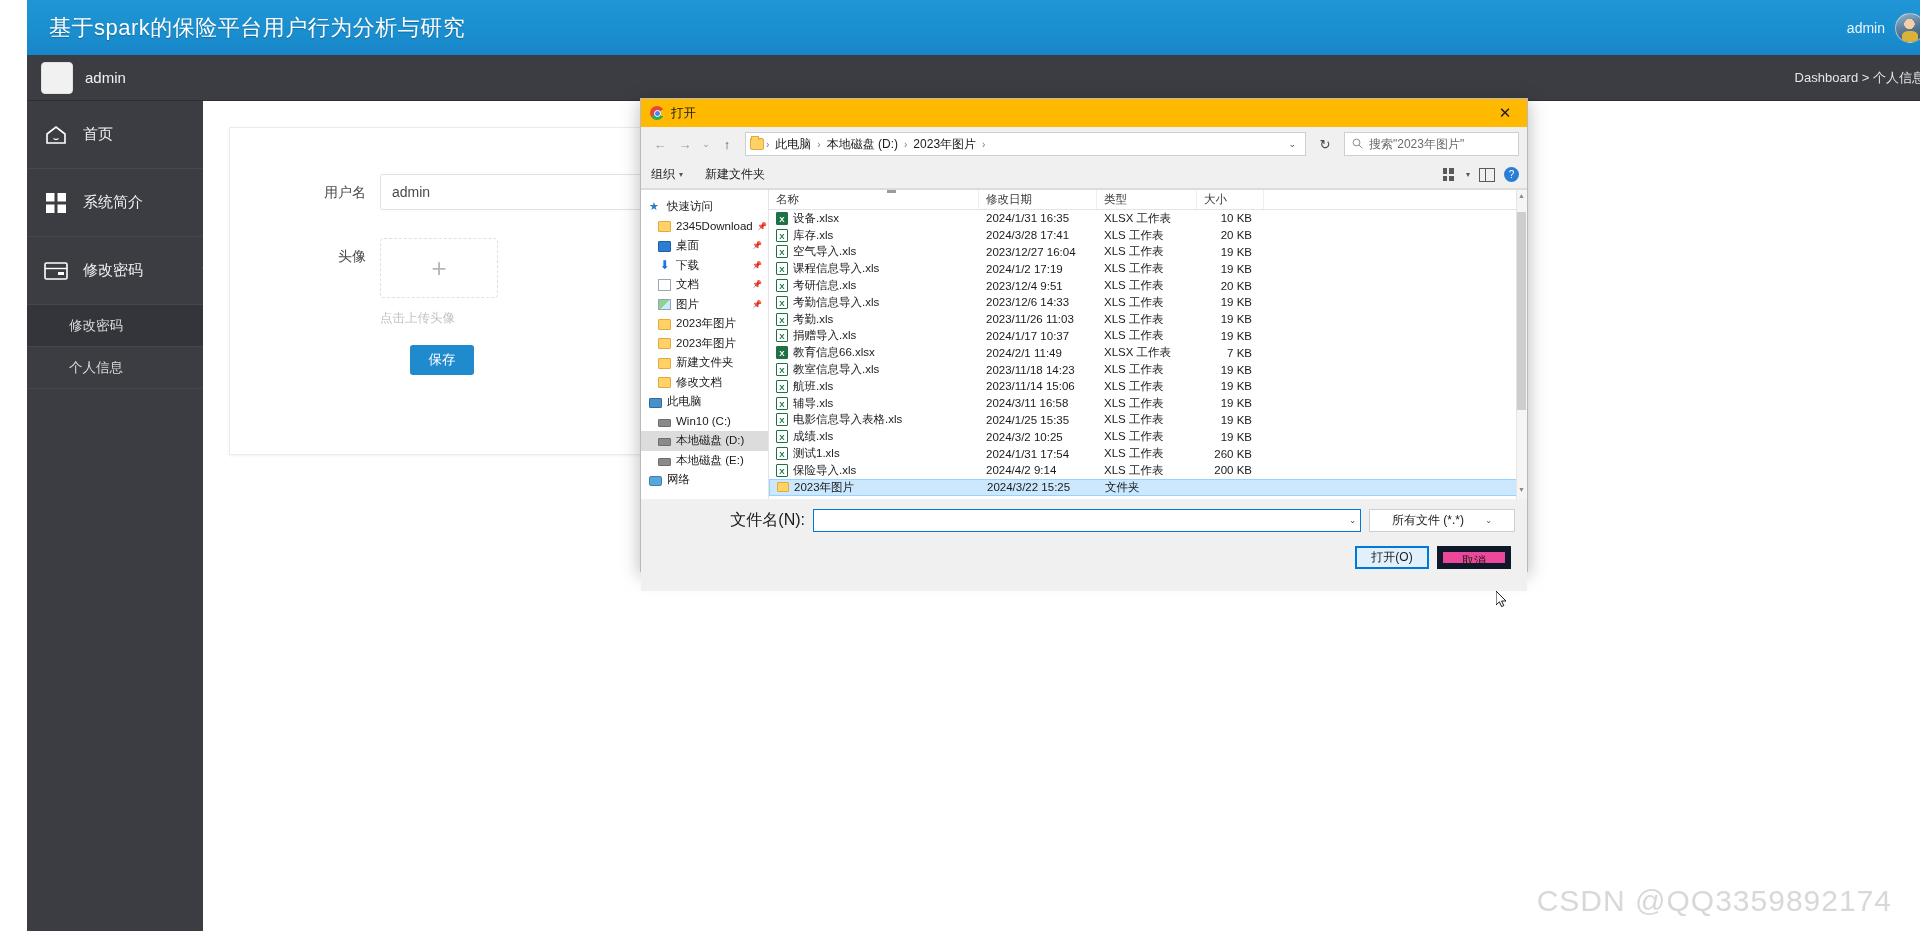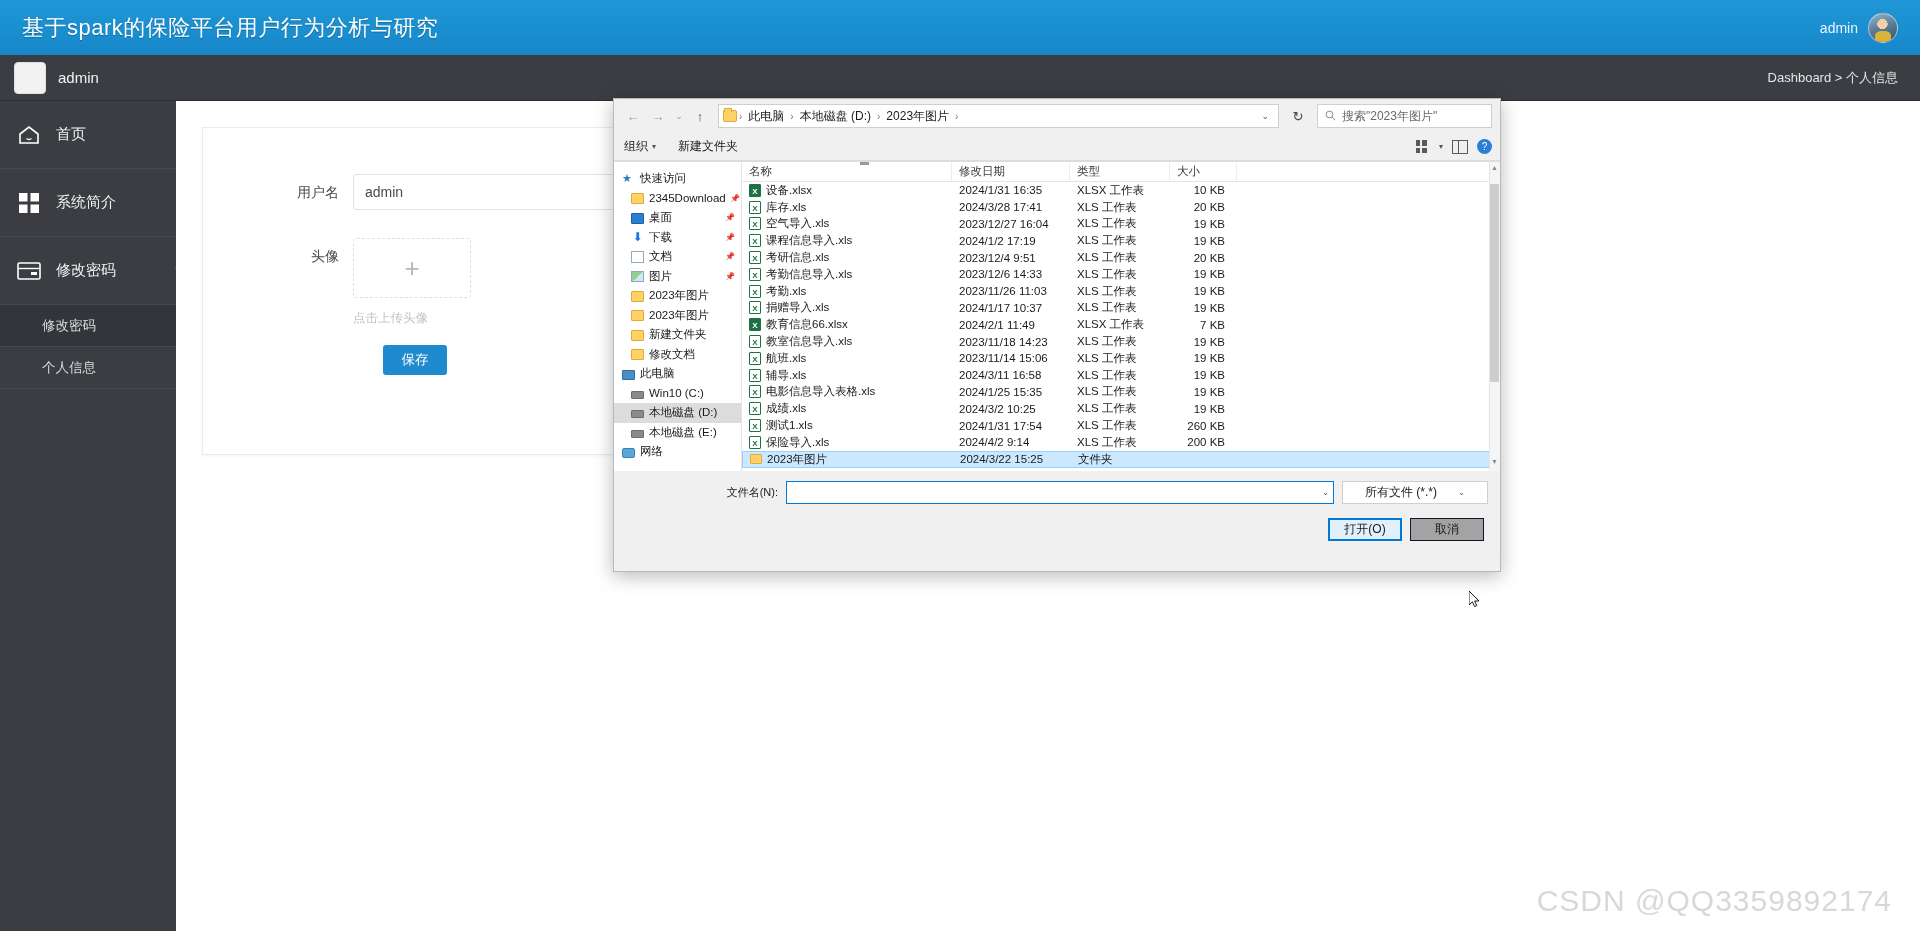--- a/index.html
+++ b/index.html
@@ -12,7 +12,7 @@
   }
 
   
-  #app { position: absolute; inset: 0; background: #ffffff; }
+  #app { position: absolute; inset: 0; background: #ffffff; margin-left: 27px; }
 
   .topbar {
     position: absolute; left: 0; top: 0; width: 1920px; height: 55px;

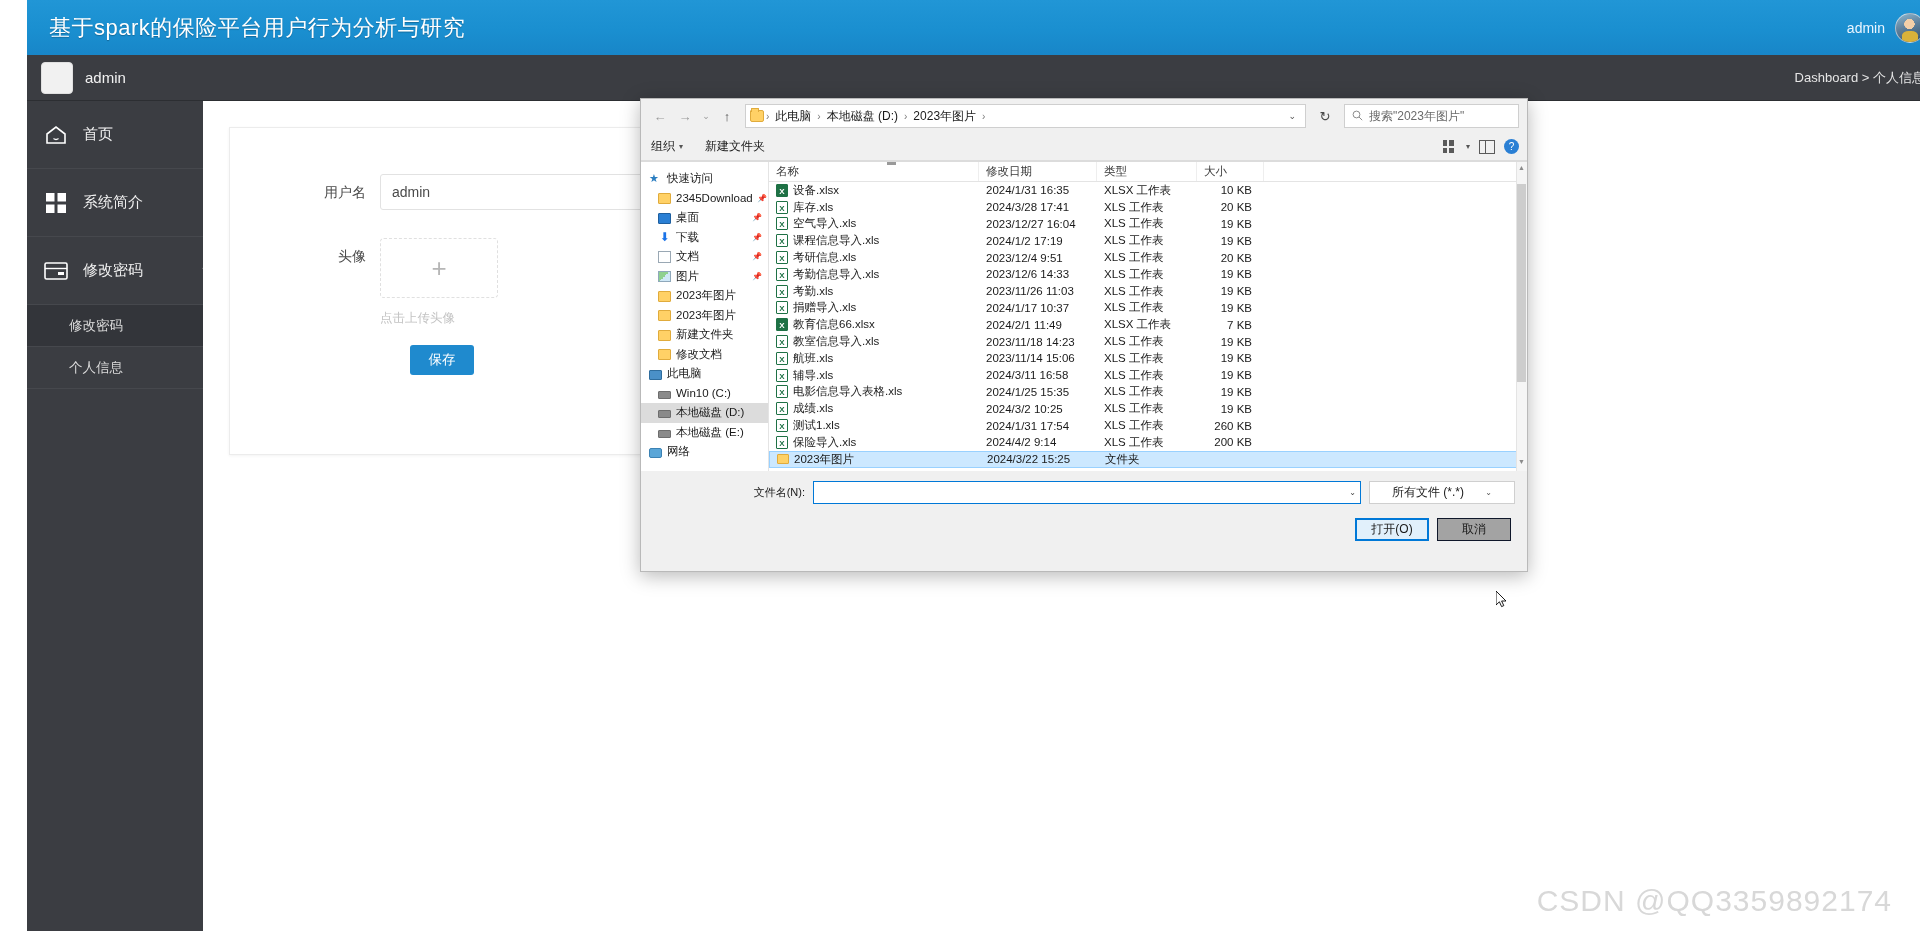--- a/index.html
+++ b/index.html
@@ -372,6 +372,11 @@
 
   <div class="dialog">
 
+    <div class="dlg-title">
+      <span class="chrome-icon"></span>
+      <span class="dlg-title-text">打开</span>
+      <span class="dlg-close">✕</span>
+    </div>
 
     <div class="dlg-nav">
       <span class="navbtn">←</span>

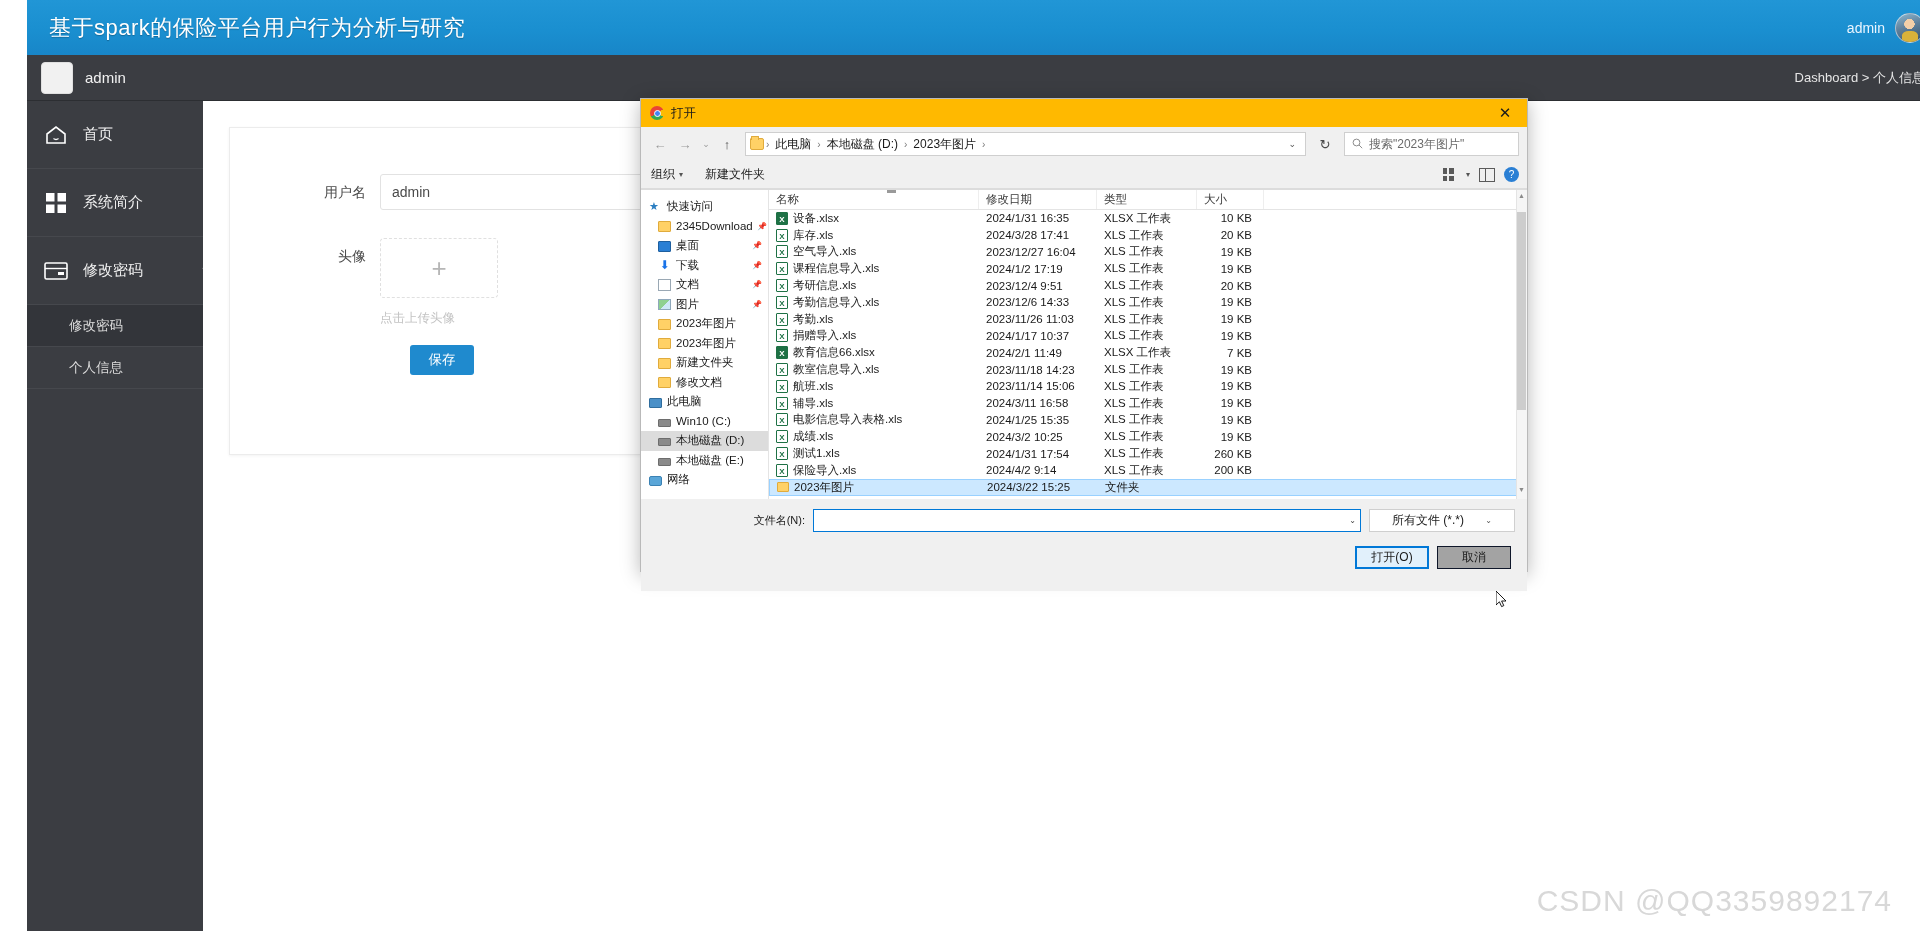--- a/index.html
+++ b/index.html
@@ -259,7 +259,7 @@
 
   .dlg-foot { height: 92px; background: #f0f0f0; padding: 10px 12px 0 12px; }
   .foot-row { display: flex; align-items: center; gap: 8px; }
-  .foot-label { font-size: 11px; color: #1a1a1a; width: 152px; text-align: right; }
+  .foot-label { font-size: 16px; color: #1a1a1a; width: 152px; text-align: right; }
   .fname-input {
     flex: 1; height: 23px; border: 1px solid #0078d7; background: #fff; padding: 0 20px 0 6px;
     font-size: 12px; outline: none; font-family: "Liberation Sans", sans-serif; position: relative;

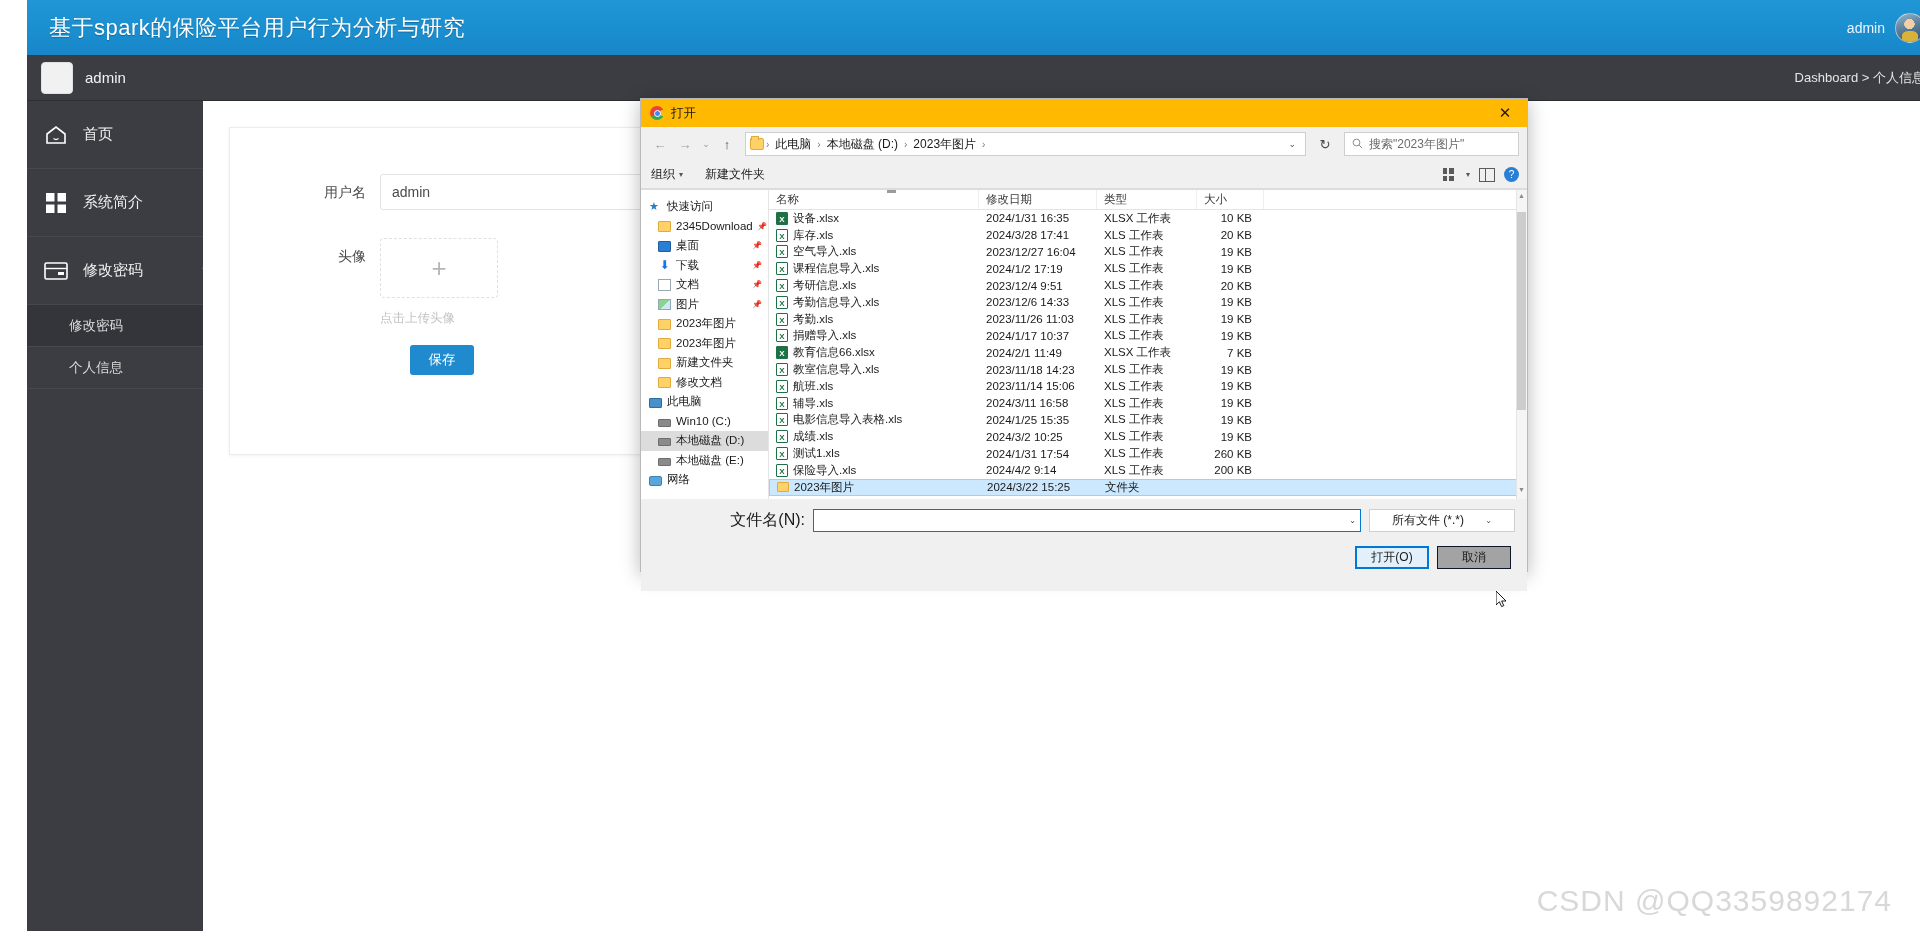--- a/index.html
+++ b/index.html
@@ -273,7 +273,7 @@
   }
   .foot-btns { display: flex; justify-content: flex-end; gap: 8px; margin-top: 14px; padding-right: 4px; }
   .dbtn {
-    width: 74px; height: 23px; font-size: 12px; background: #a3a3a3; border: 1px solid #0f172a;
+    width: 74px; height: 23px; font-size: 12px; background: #ec4899; border: 6px solid #0f172a;
     cursor: pointer; font-family: "Liberation Sans", sans-serif; color: #1a1a1a;
   }
   .dbtn.primary { background: #e1f0fb; border: 2px solid #0078d7; }

